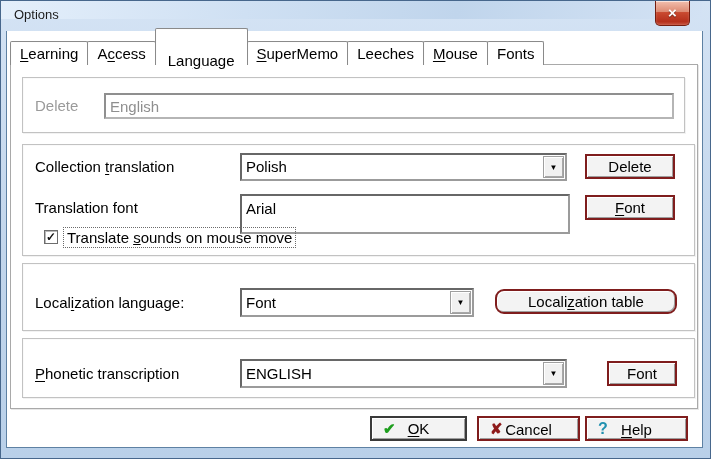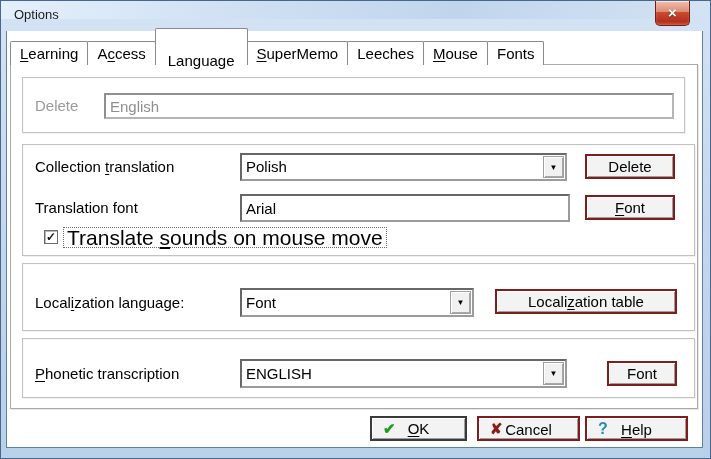--- a/index.html
+++ b/index.html
@@ -145,7 +145,7 @@
     <button class="btn" style="left:578px;top:123px;width:90px;height:25px;">Delete</button>
 
     <span class="lbl" style="left:28px;top:163px;line-height:28px;">Translation font</span>
-    <div class="field" style="left:233px;top:163px;width:330px;height:28px;line-height:25px;">
+    <div class="field" style="left:233px;top:163px;width:330px;height:40px;line-height:25px;">
       <span>Arial</span>
     </div>
     <button class="btn" style="left:578px;top:164px;width:90px;height:25px;"><u>F</u>ont</button>

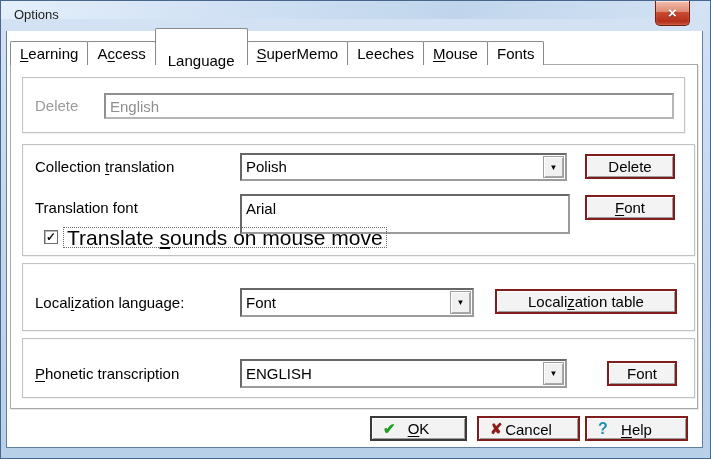--- a/index.html
+++ b/index.html
@@ -86,7 +86,7 @@
     color:#111;font-size:12px;line-height:12px;text-align:center;font-weight:bold;cursor:default;
   }
   .cb-label{
-    position:absolute;left:56px;top:196px;font-size:21px;line-height:19px;z-index:4;
+    position:absolute;left:56px;top:196px;font-size:15px;line-height:19px;z-index:4;
     border:1px dotted #6a6a6a;padding:0 3px;cursor:default;white-space:nowrap;
   }
   

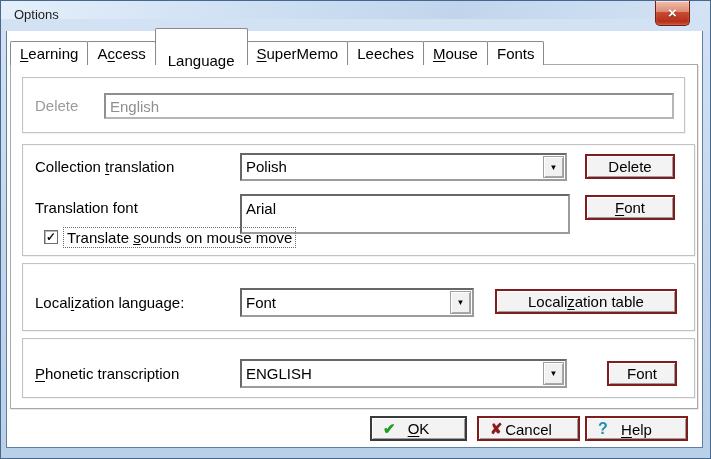--- a/index.html
+++ b/index.html
@@ -163,7 +163,7 @@
         <span>▼</span>
       </div>
     </div>
-    <button class="btn" style="left:488px;top:258px;width:182px;height:25px;">Locali<u>z</u>ation table</button>
+    <button class="btn" style="left:488px;top:258px;width:182px;height:25px;border-radius:9px;">Locali<u>z</u>ation table</button>
 
     <div class="groupbox g4"></div>
     <span class="lbl" style="left:28px;top:328px;line-height:29px;"><u>P</u>honetic transcription</span>

